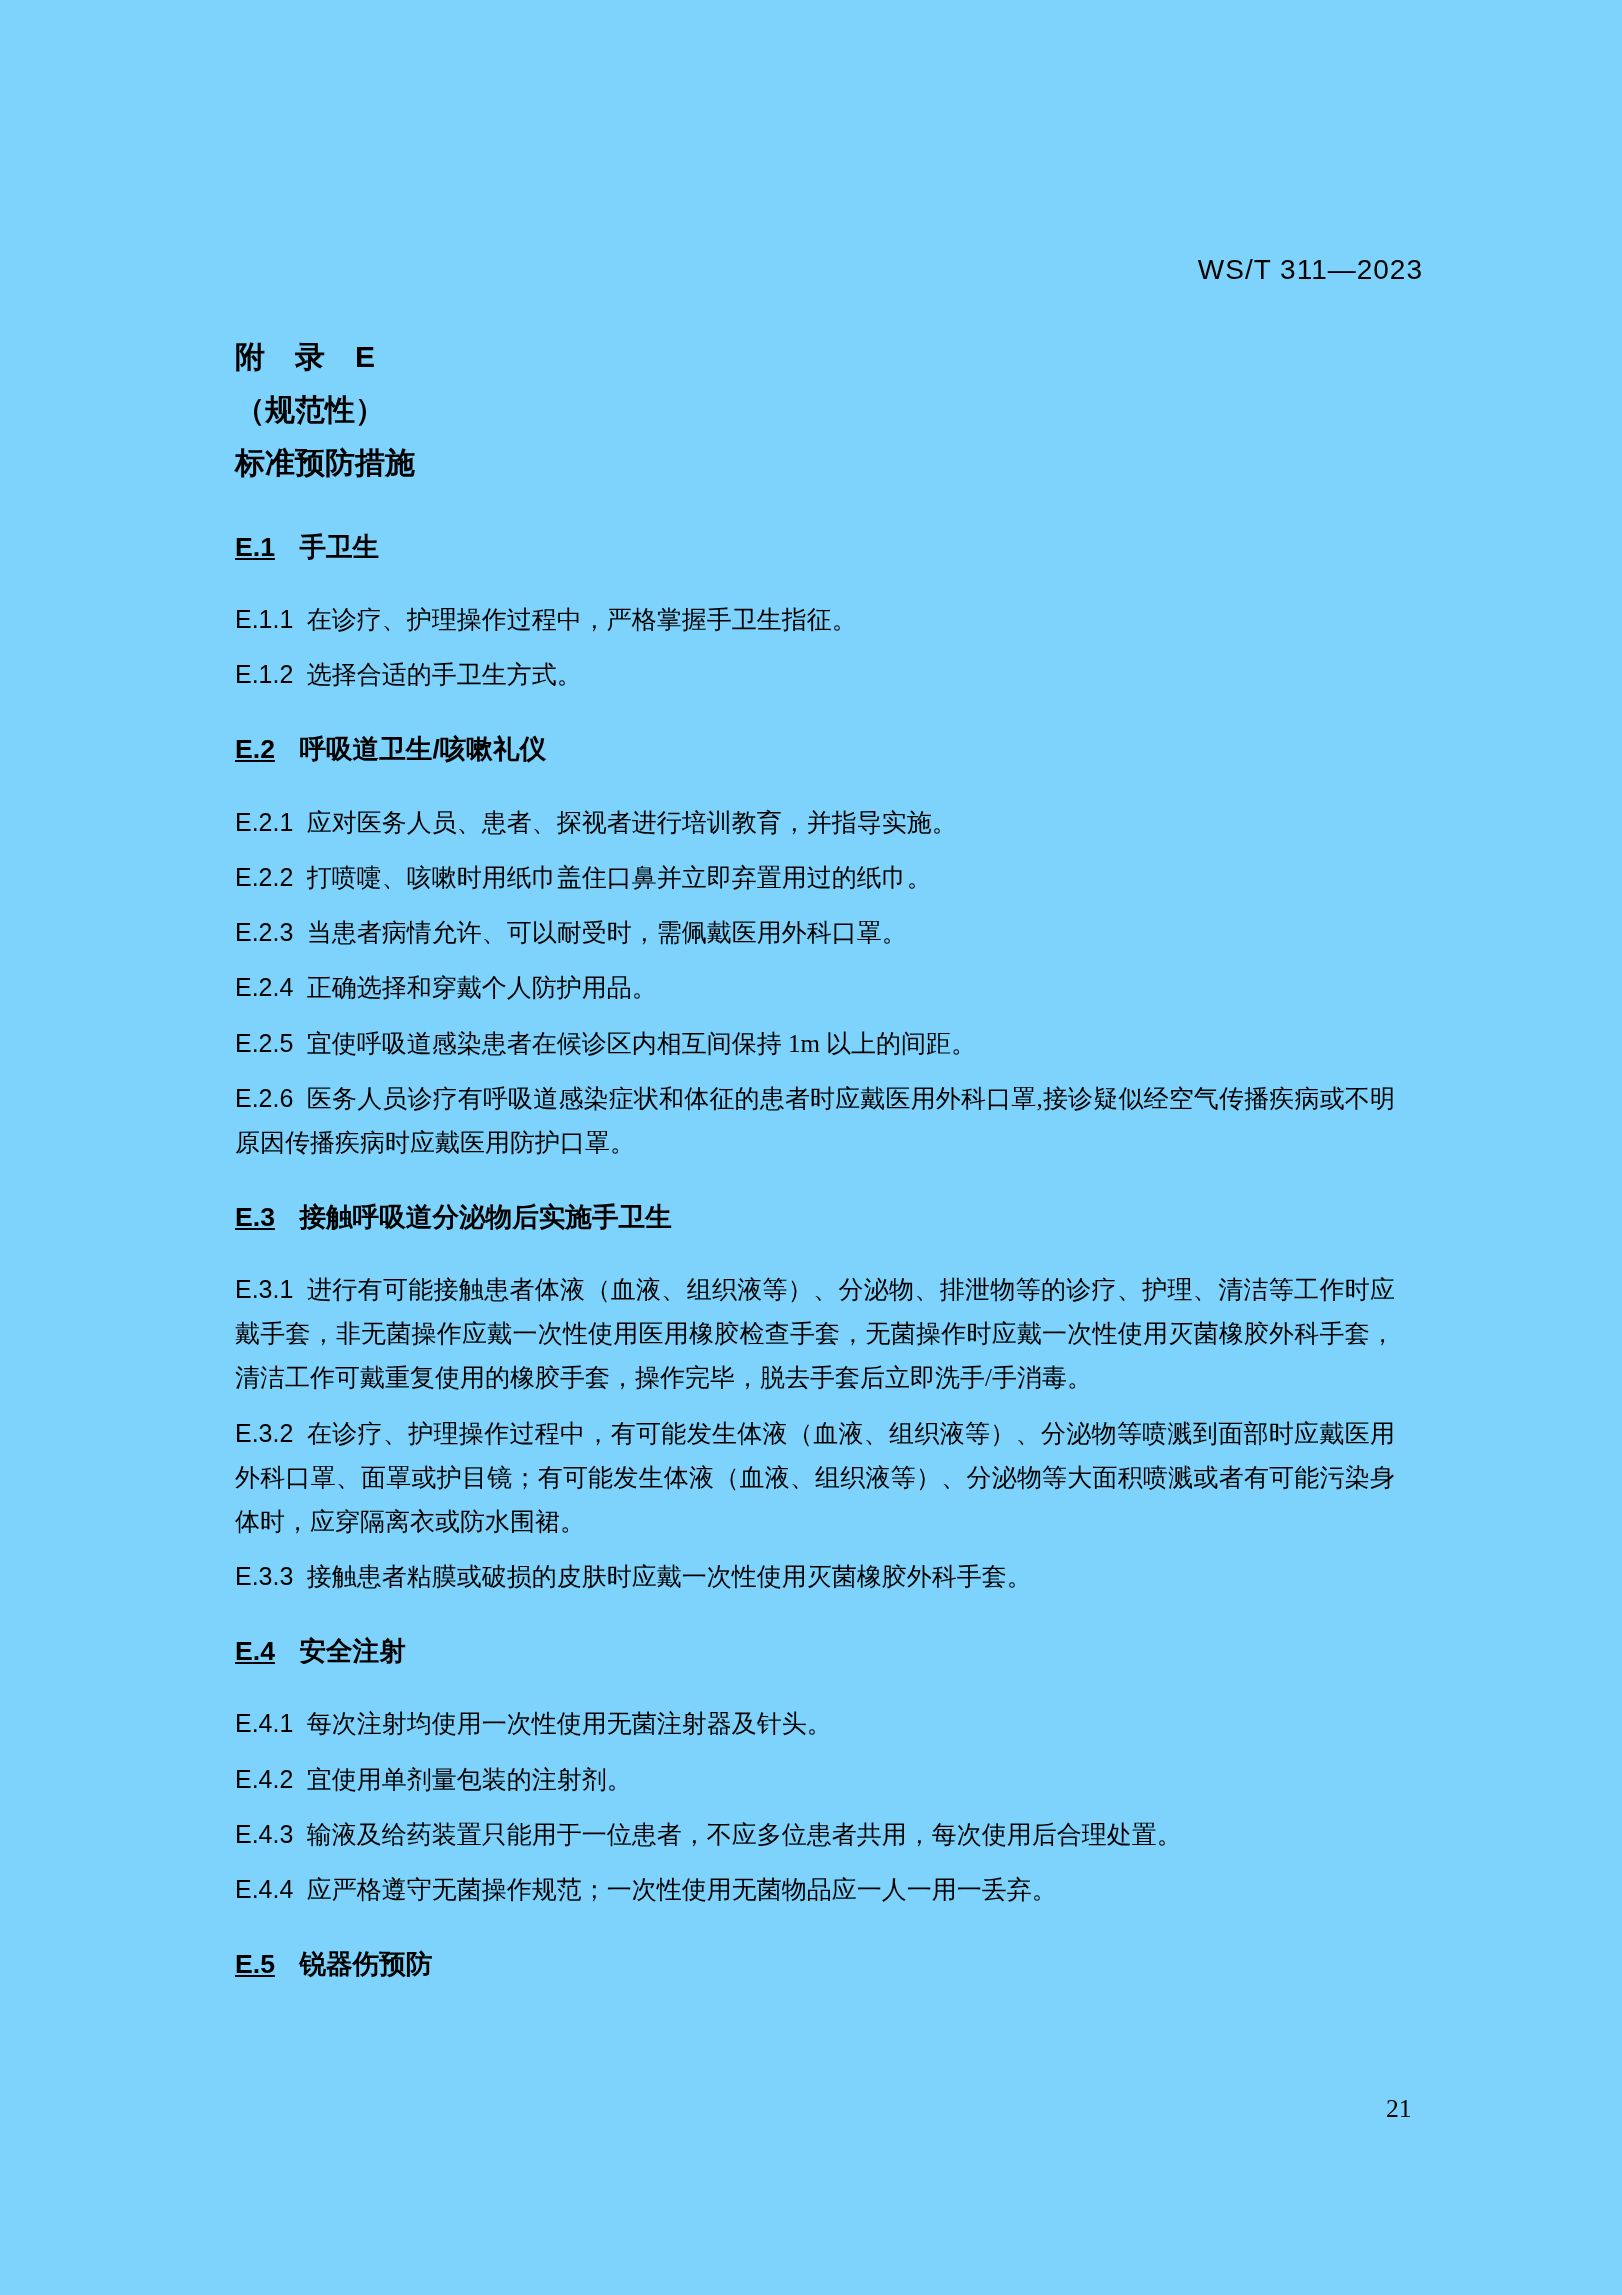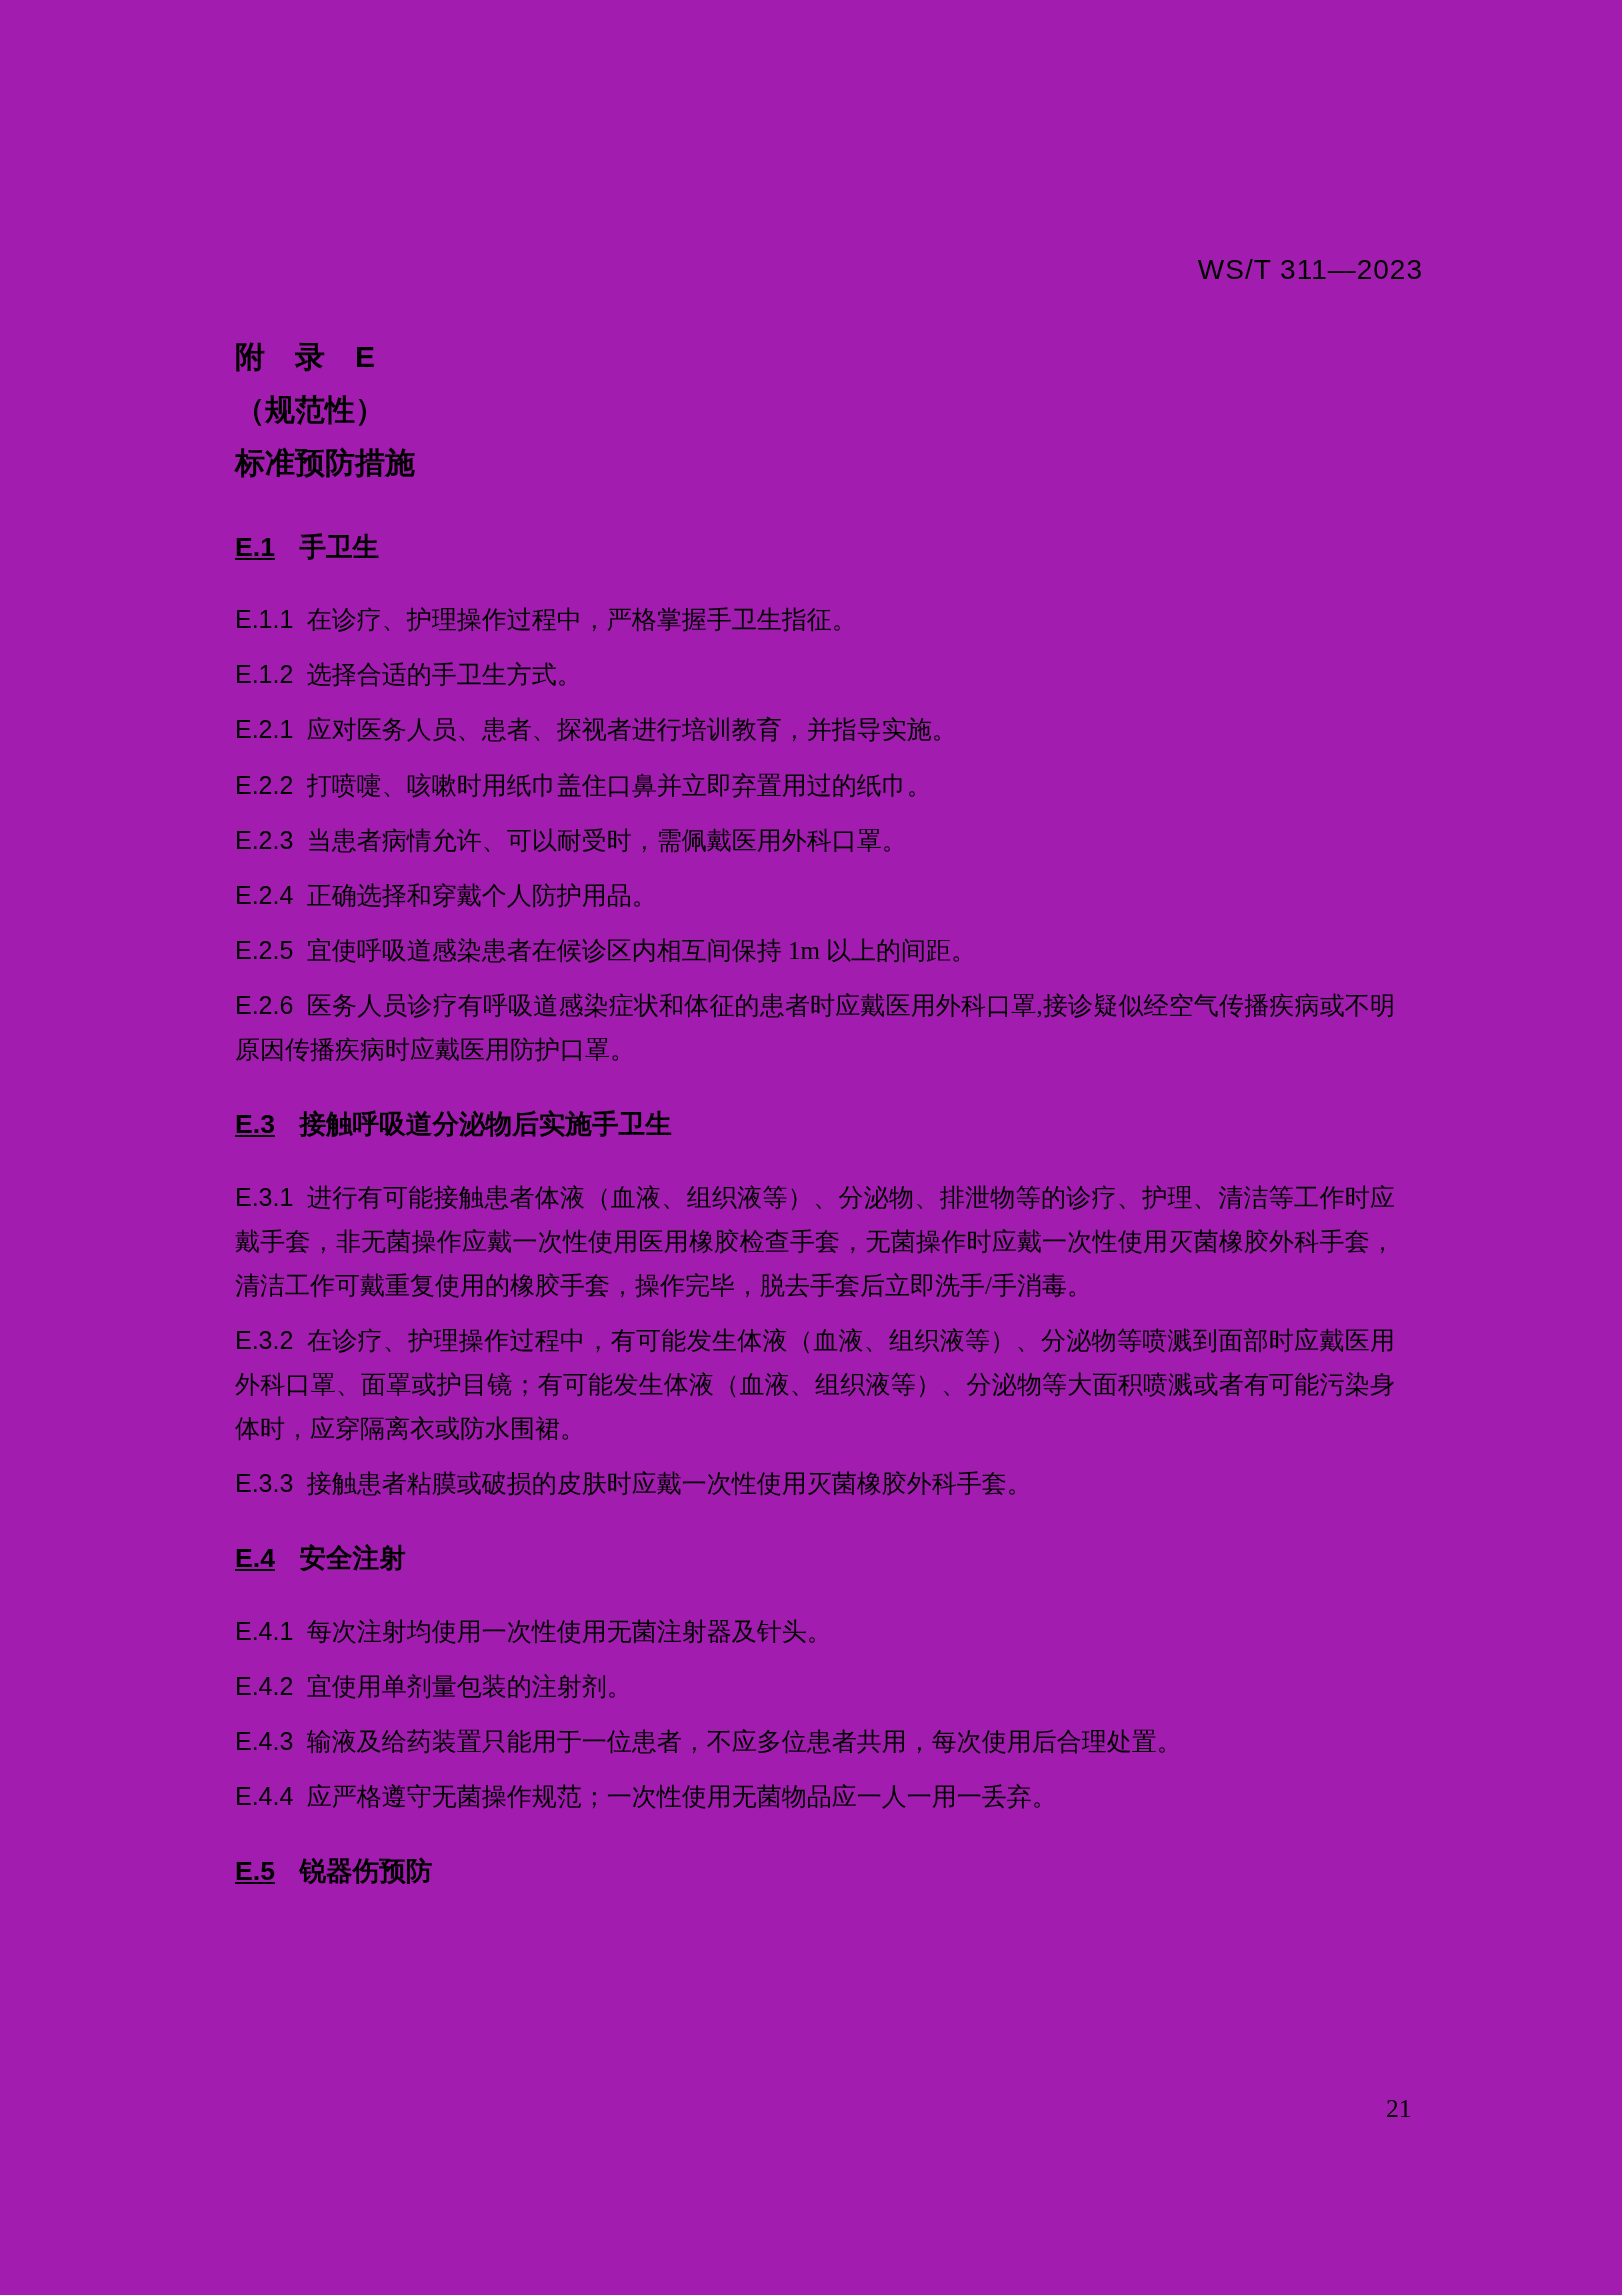--- a/index.html
+++ b/index.html
@@ -11,7 +11,7 @@
     position: relative;
     width: 1623px;
     height: 2295px;
-    background: #a21caf;
+    background: #7dd3fc;
     box-sizing: border-box;
     padding: 256px 228px 0 235px;
     color: #000000;

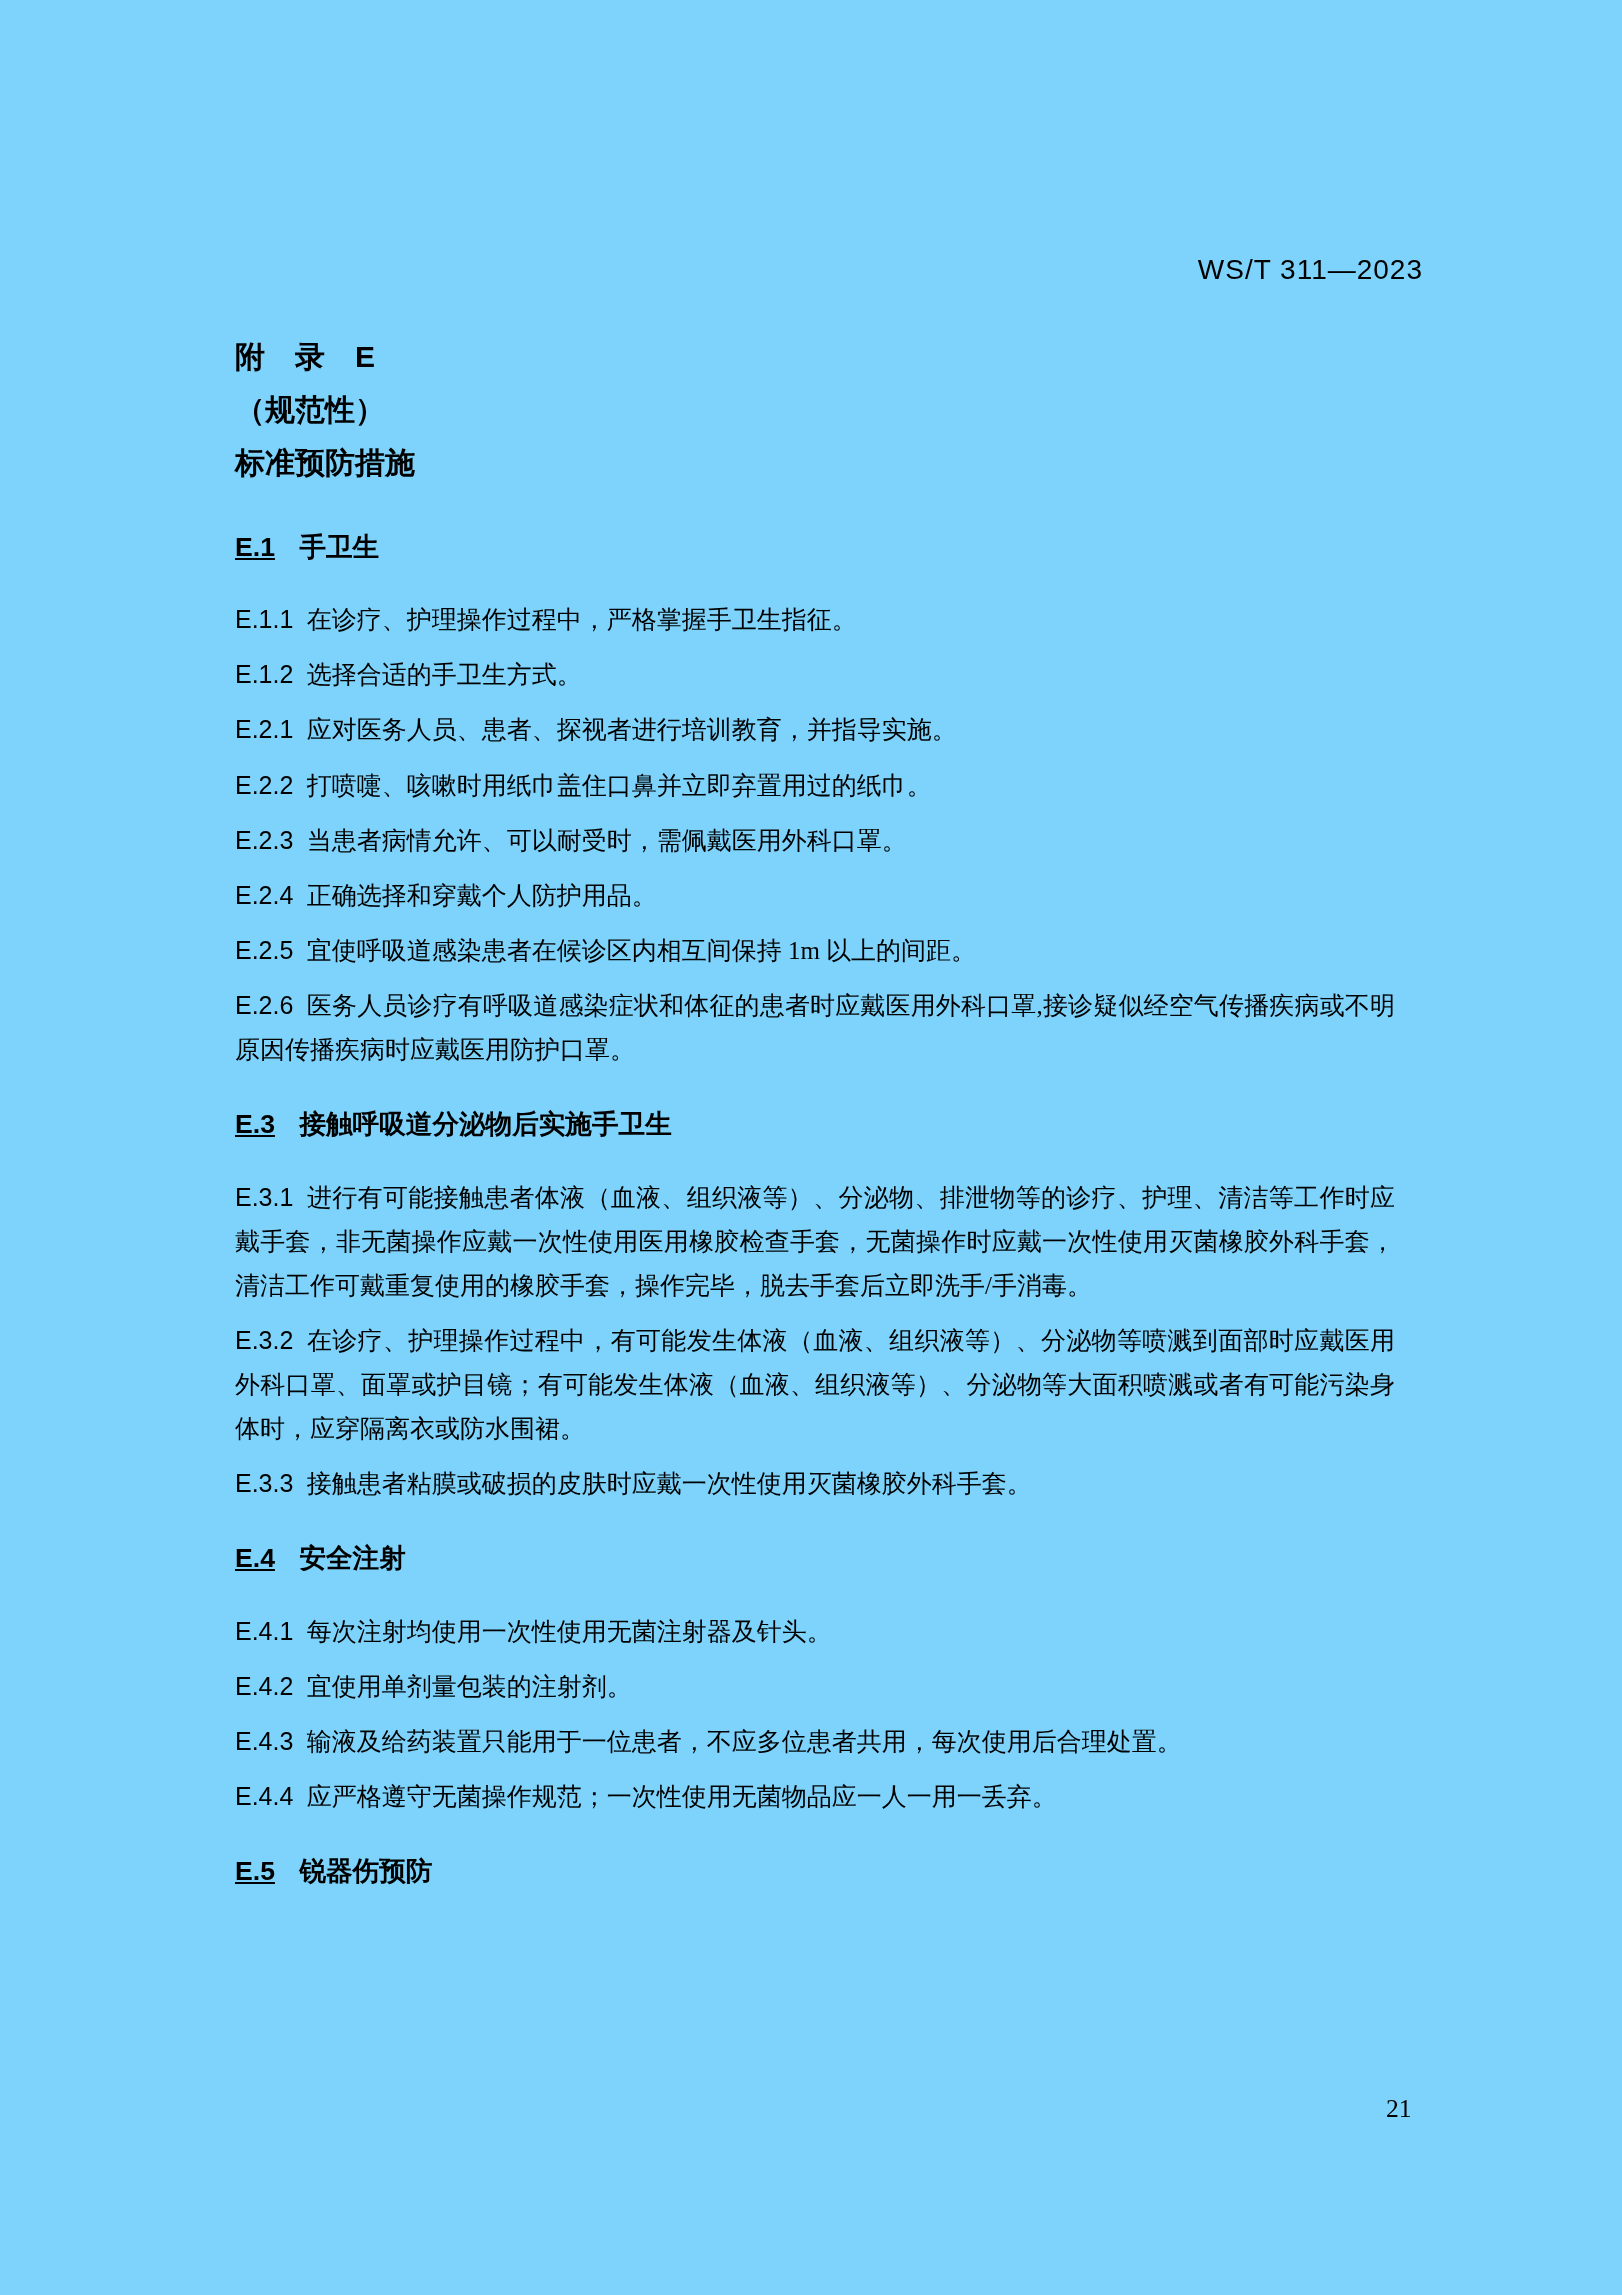--- a/index.html
+++ b/index.html
@@ -92,6 +92,7 @@
       <div class="sec-head"><span class="sec-id">E.1</span><span class="sec-title">手卫生</span></div>
       <p class="item"><span class="item-id">E.1.1</span><span class="item-text">在诊疗、护理操作过程中，严格掌握手卫生指征。</span></p>
       <p class="item"><span class="item-id">E.1.2</span><span class="item-text">选择合适的手卫生方式。</span></p>
+      <div class="sec-head"><span class="sec-id">E.2</span><span class="sec-title">呼吸道卫生/咳嗽礼仪</span></div>
       <p class="item"><span class="item-id">E.2.1</span><span class="item-text">应对医务人员、患者、探视者进行培训教育，并指导实施。</span></p>
       <p class="item"><span class="item-id">E.2.2</span><span class="item-text">打喷嚏、咳嗽时用纸巾盖住口鼻并立即弃置用过的纸巾。</span></p>
       <p class="item"><span class="item-id">E.2.3</span><span class="item-text">当患者病情允许、可以耐受时，需佩戴医用外科口罩。</span></p>

